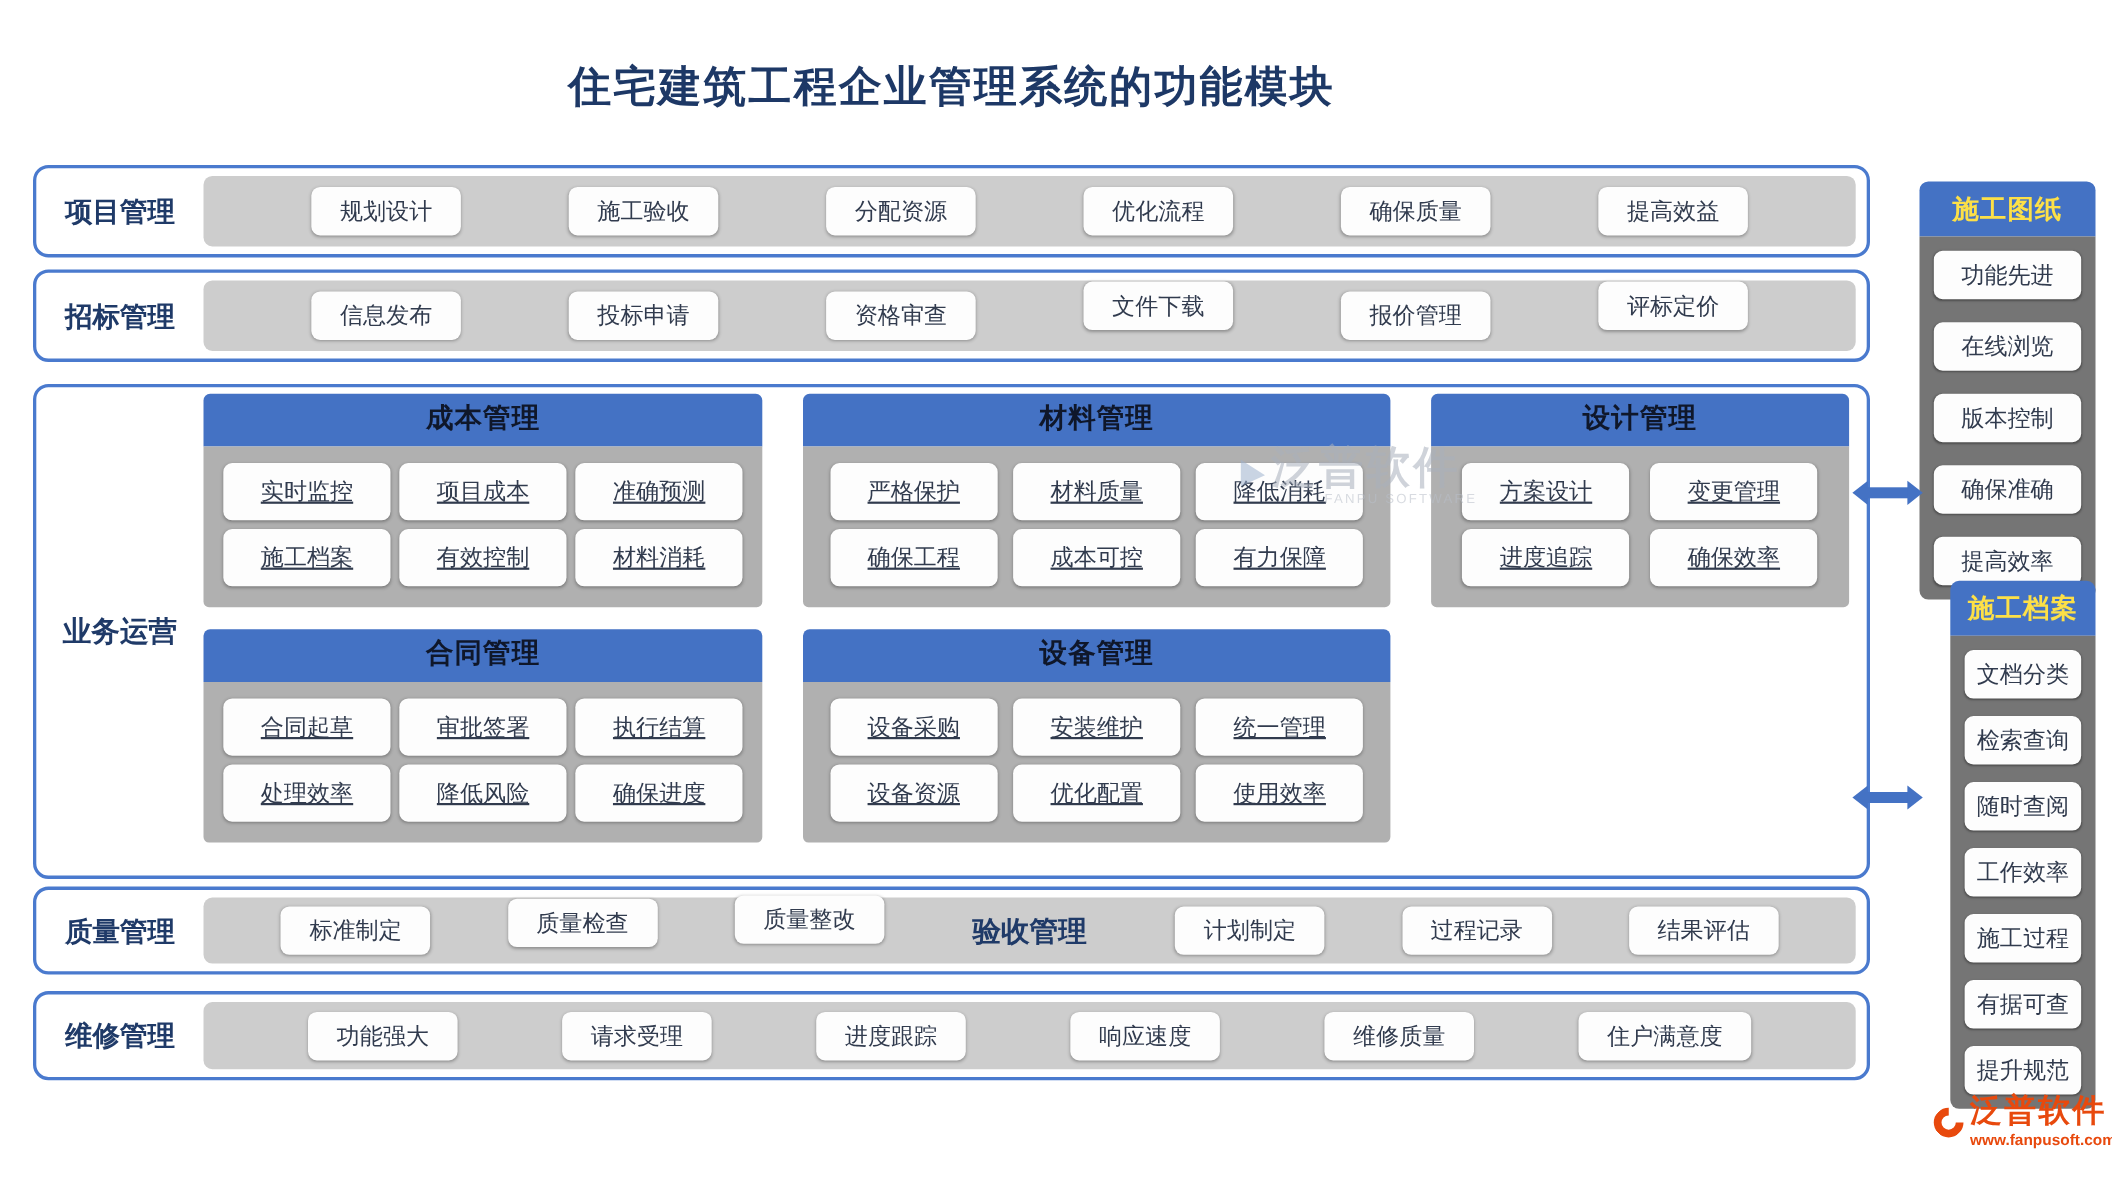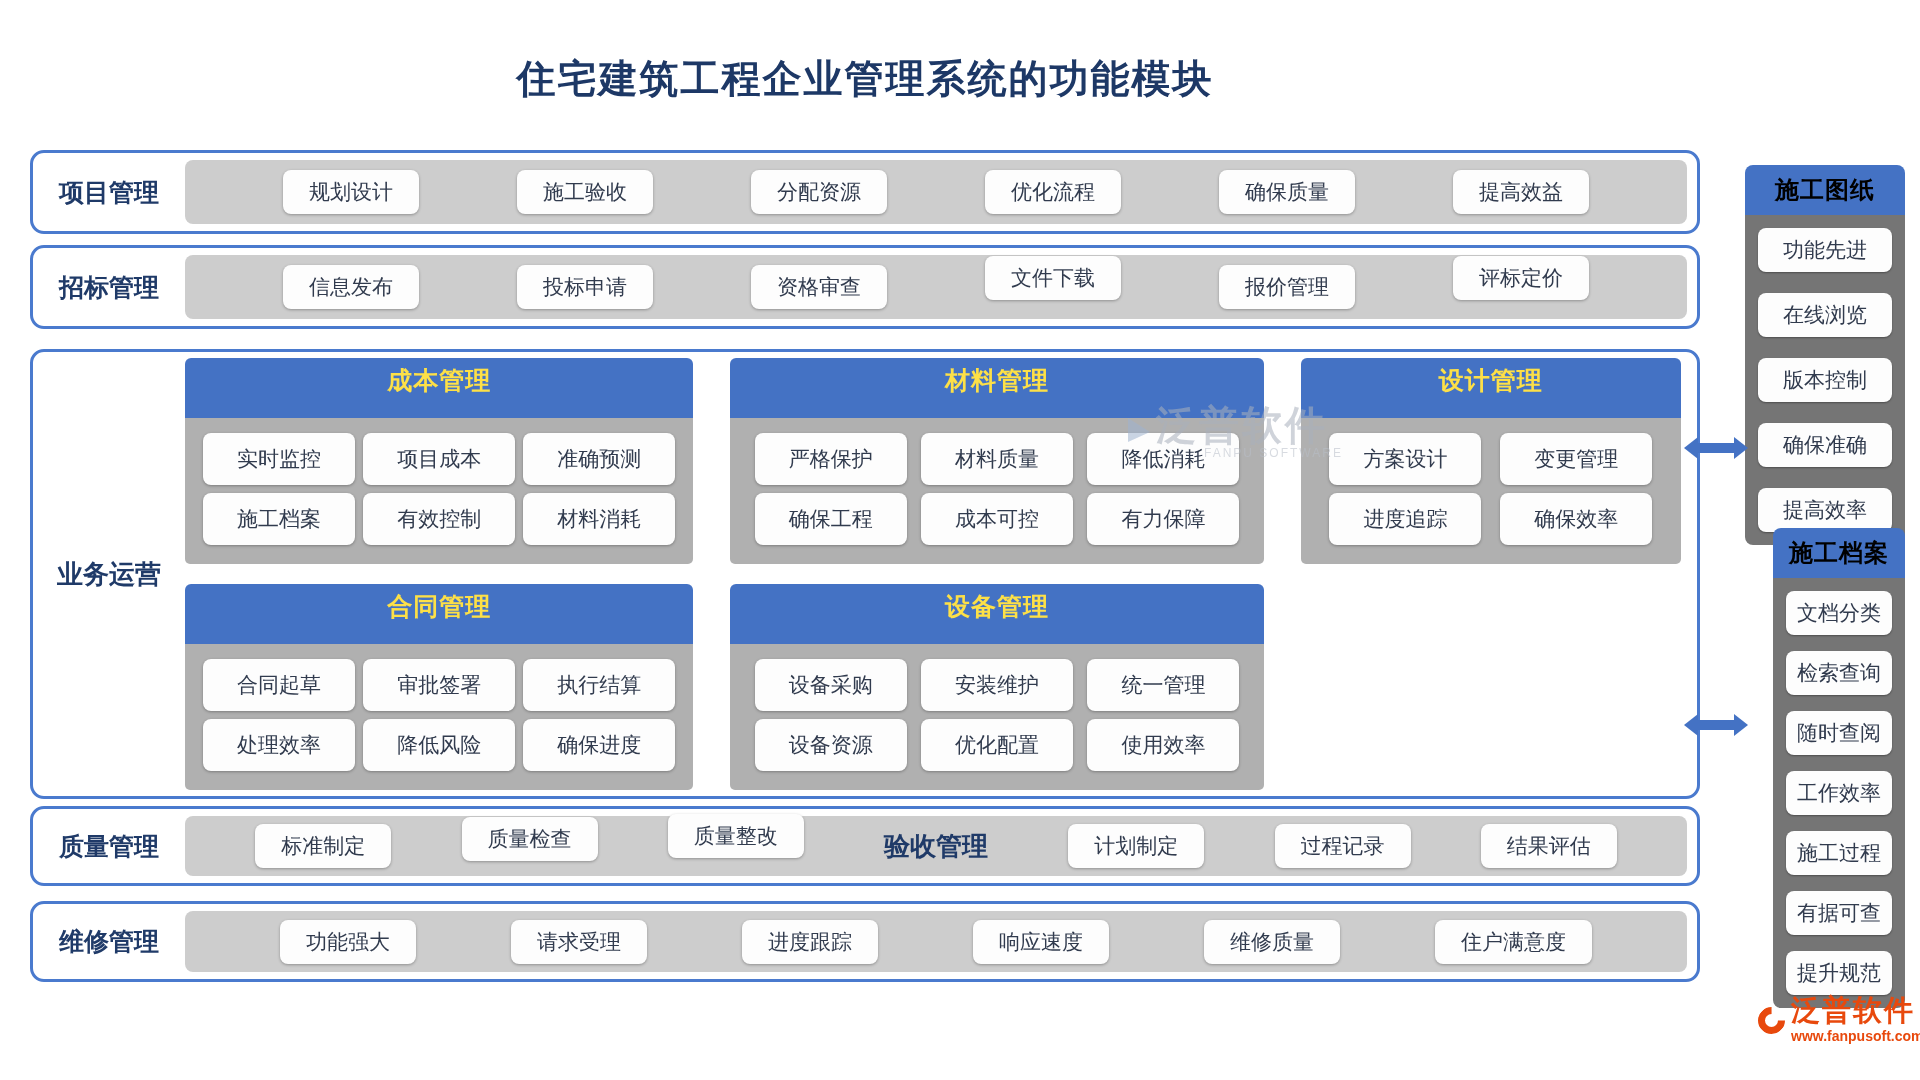--- a/index.html
+++ b/index.html
@@ -78,7 +78,7 @@
   .sb-header {
     height:50px; background:#4472c4; border-radius:8px 8px 0 0;
     display:flex; align-items:center; justify-content:center;
-    color:#000000; font-size:24px; font-weight:700; letter-spacing:1px;
+    color:#fde047; font-size:24px; font-weight:700; letter-spacing:1px;
   }
   .sb-body {
     background:#757575; border-radius:0 0 8px 8px;

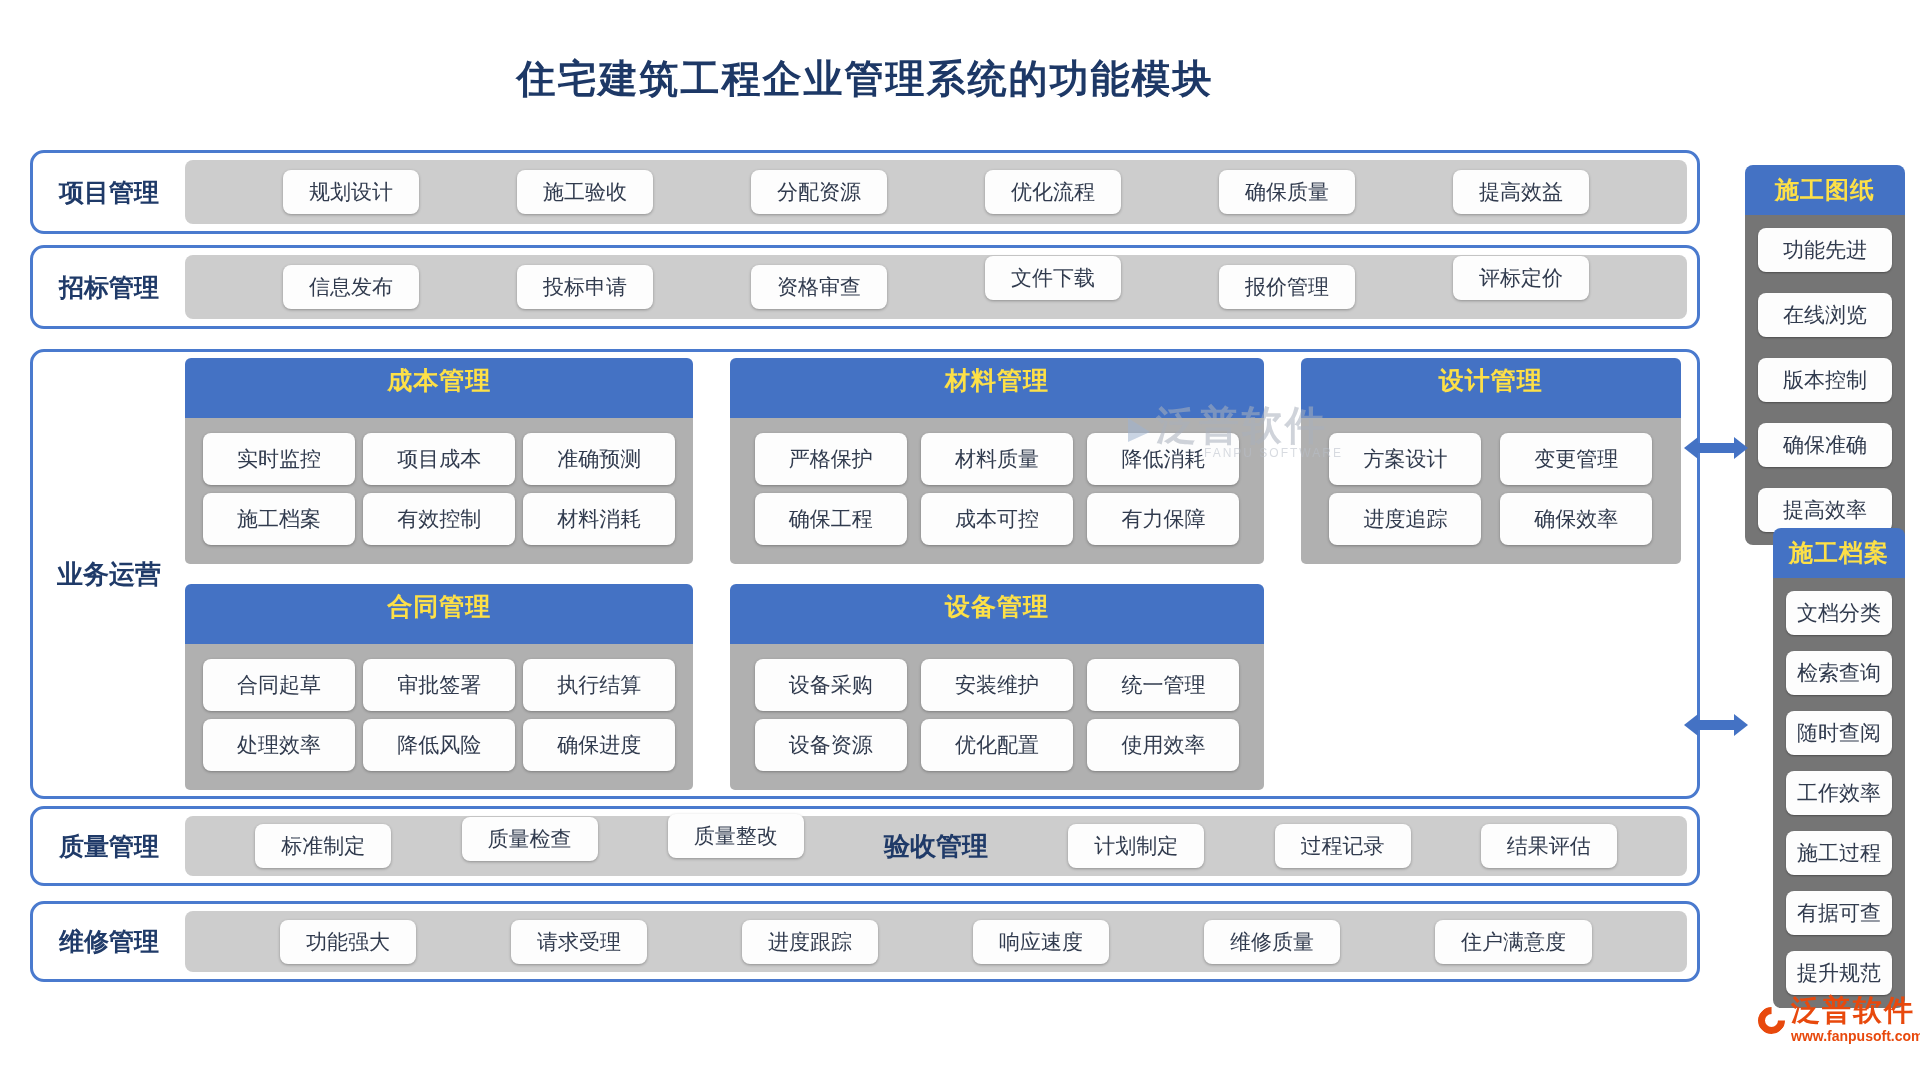--- a/index.html
+++ b/index.html
@@ -61,7 +61,7 @@
   }
   .block { display:flex; flex-direction:column; }
   .block-header {
-    height:60px; line-height:44px; background:#4472c4; color:#fde047;
+    height:48px; line-height:44px; background:#4472c4; color:#0f172a;
     text-align:center; font-size:25px; font-weight:700;
     border-radius:6px 6px 0 0; letter-spacing:1px;
   }

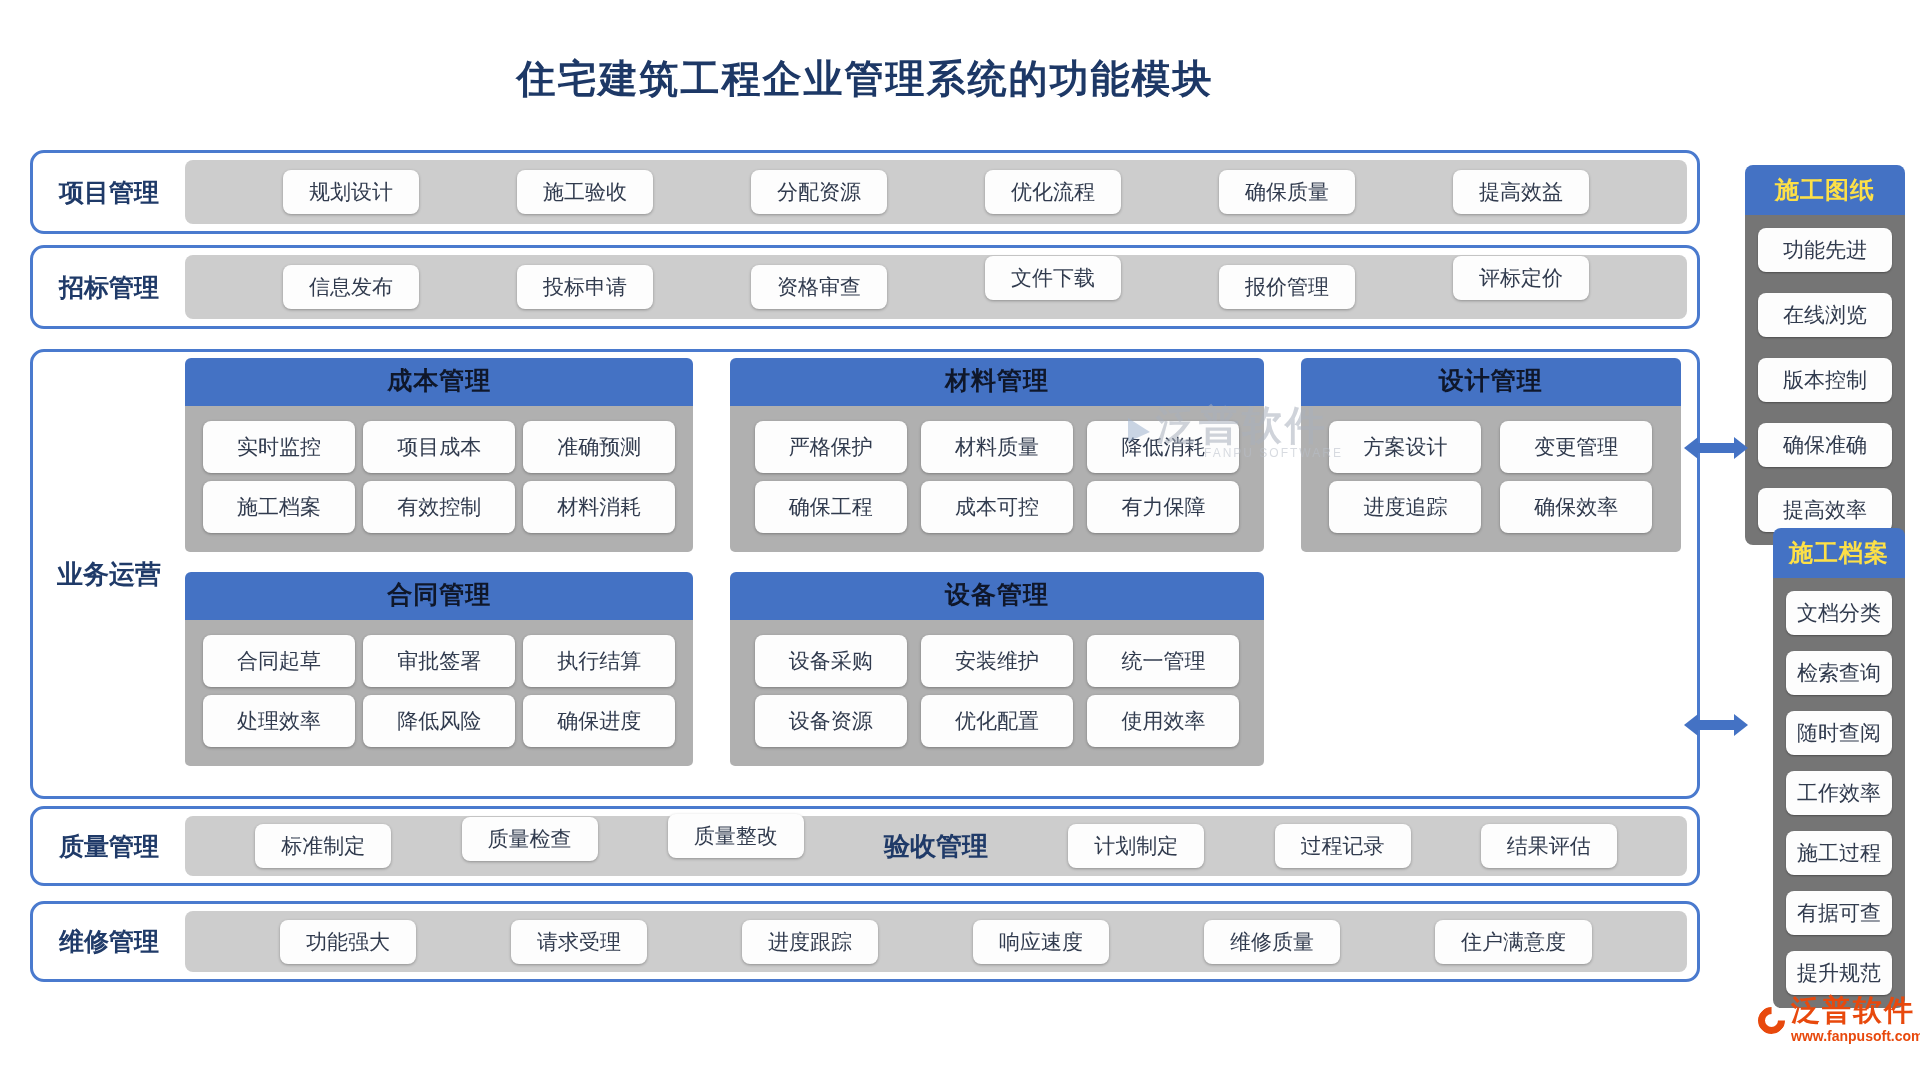--- a/index.html
+++ b/index.html
@@ -70,7 +70,7 @@
     padding:8px 10px 12px; display:flex; flex-direction:column; justify-content:space-evenly;
   }
   .block-row { display:flex; justify-content:space-evenly; }
-  .block .btn { padding:12px 4px; min-width:152px; text-align:center; }
+  .block .btn { padding:12px 4px; min-width:152px; text-align:center;text-decoration:underline; }
   
   .sb-group { position:absolute; left:1745px; width:160px; }
   .sb-group1 { top:165px; }

